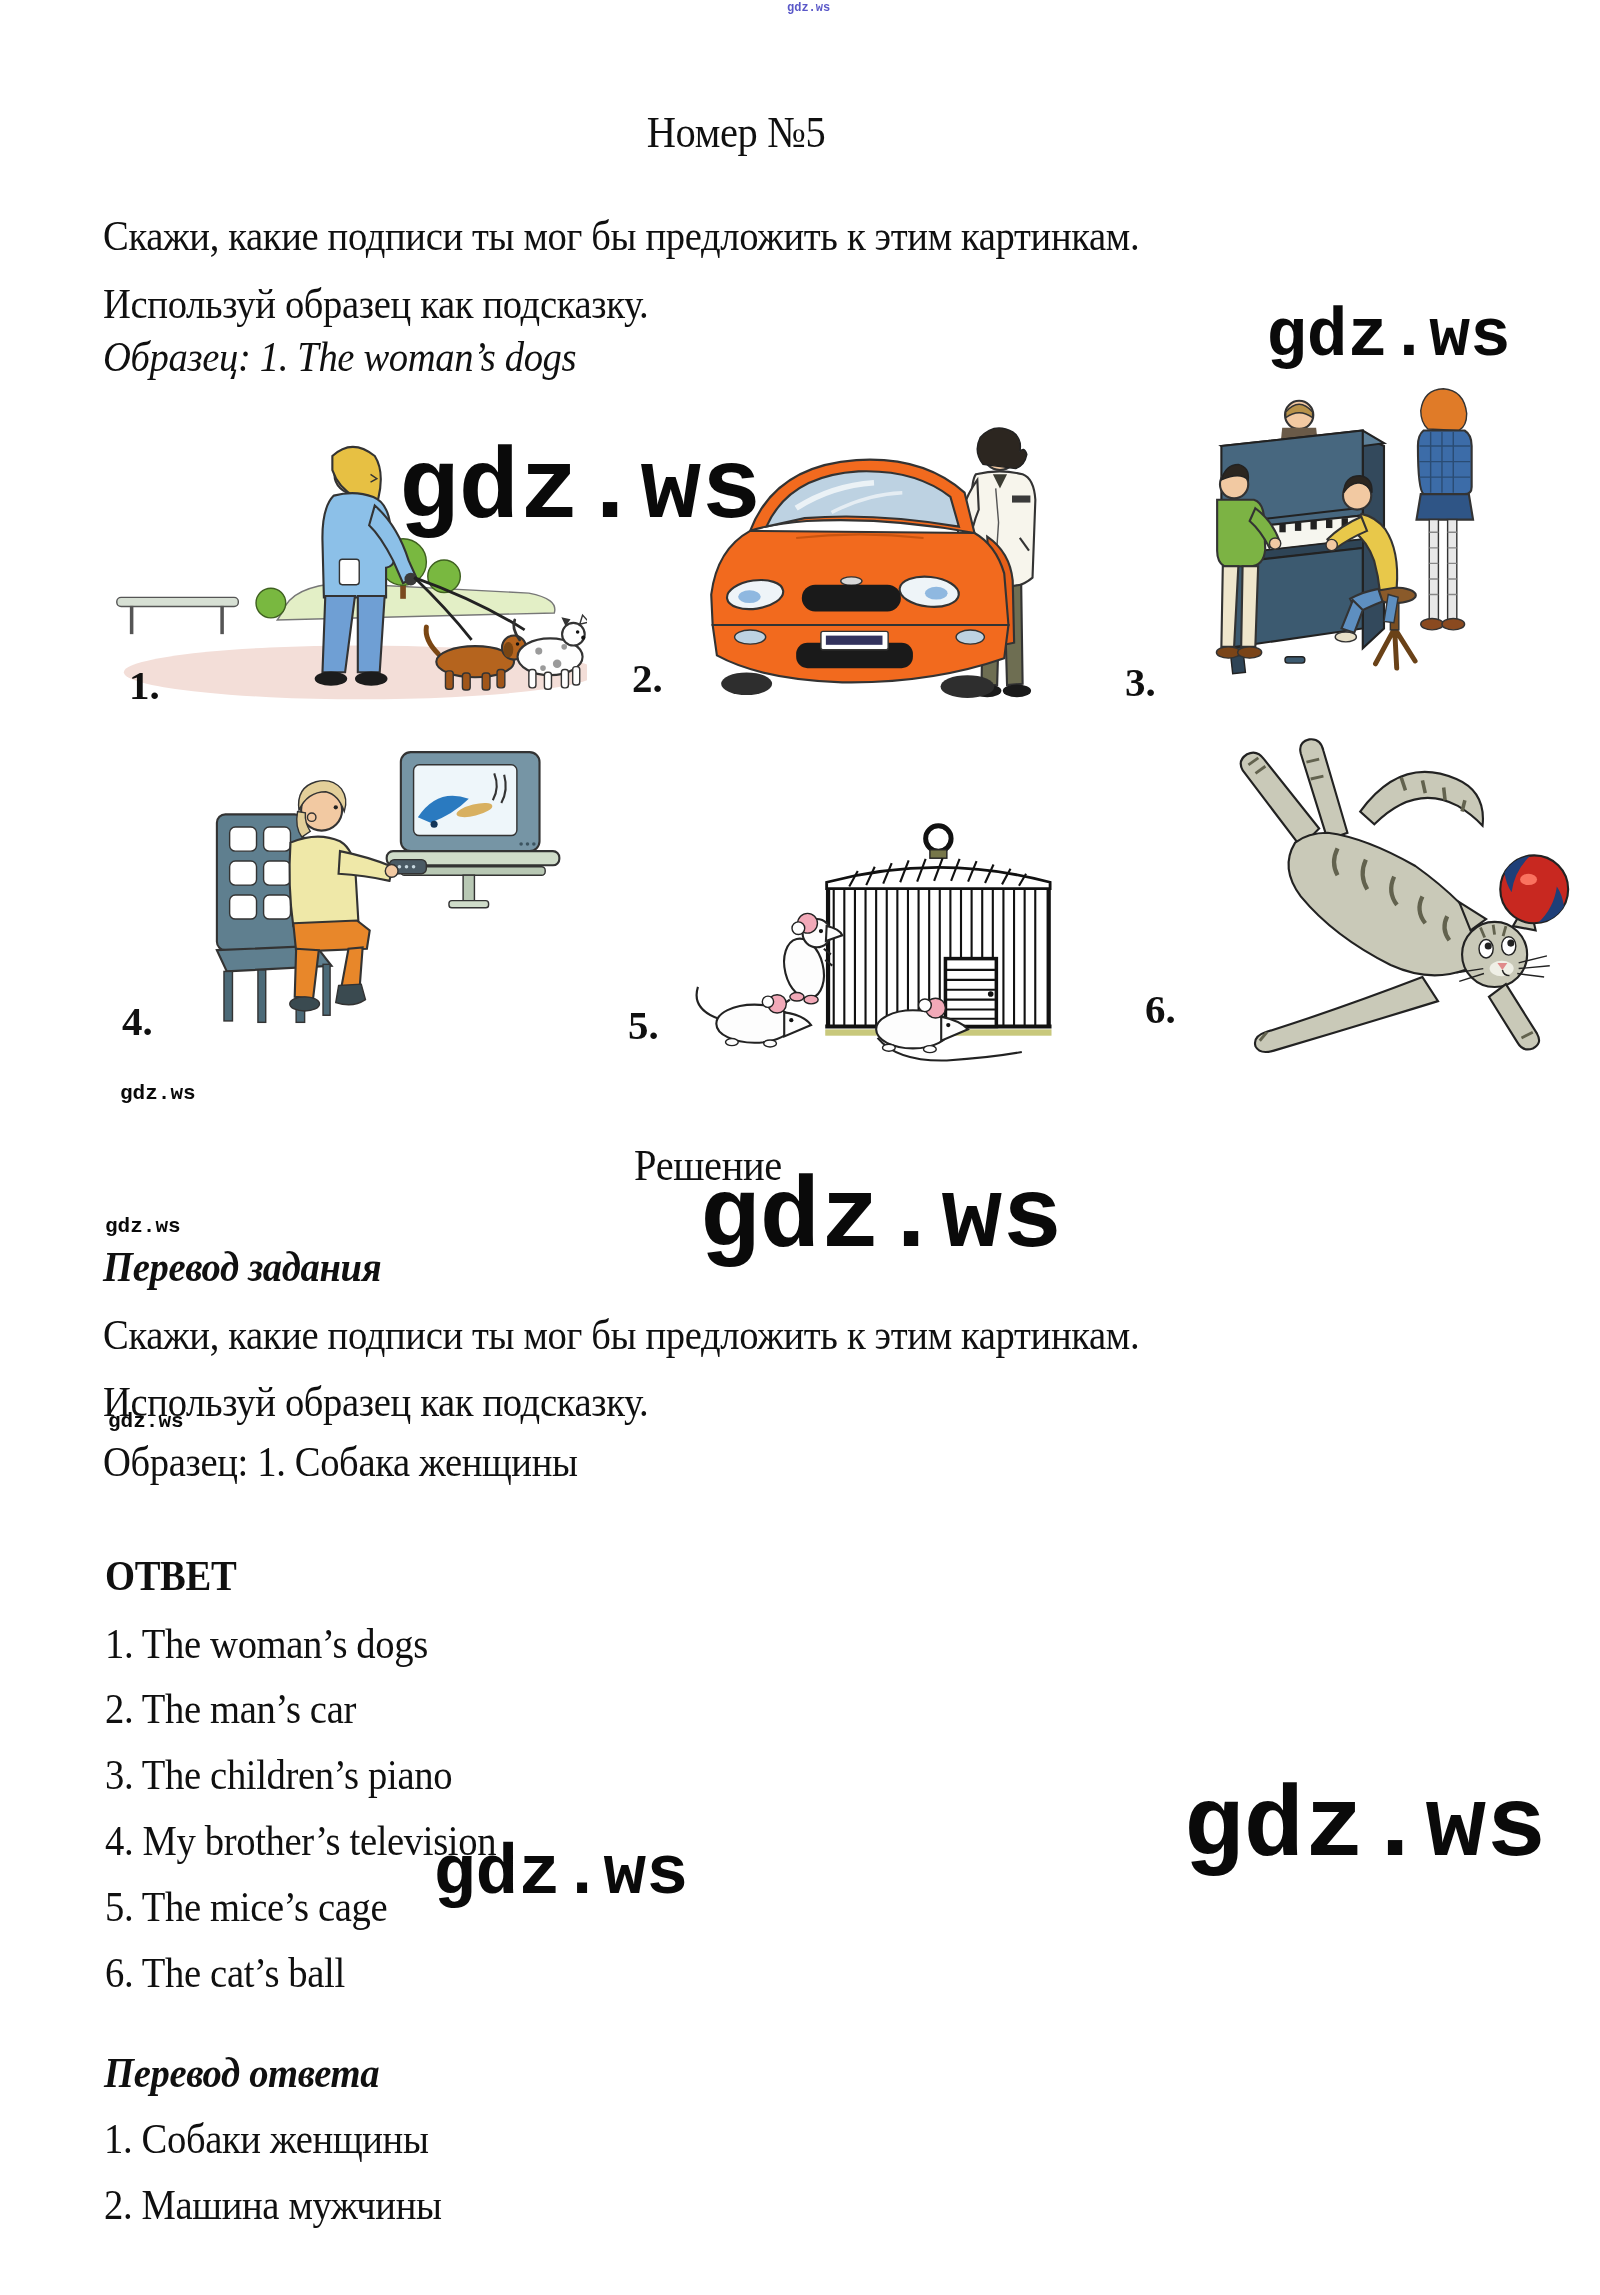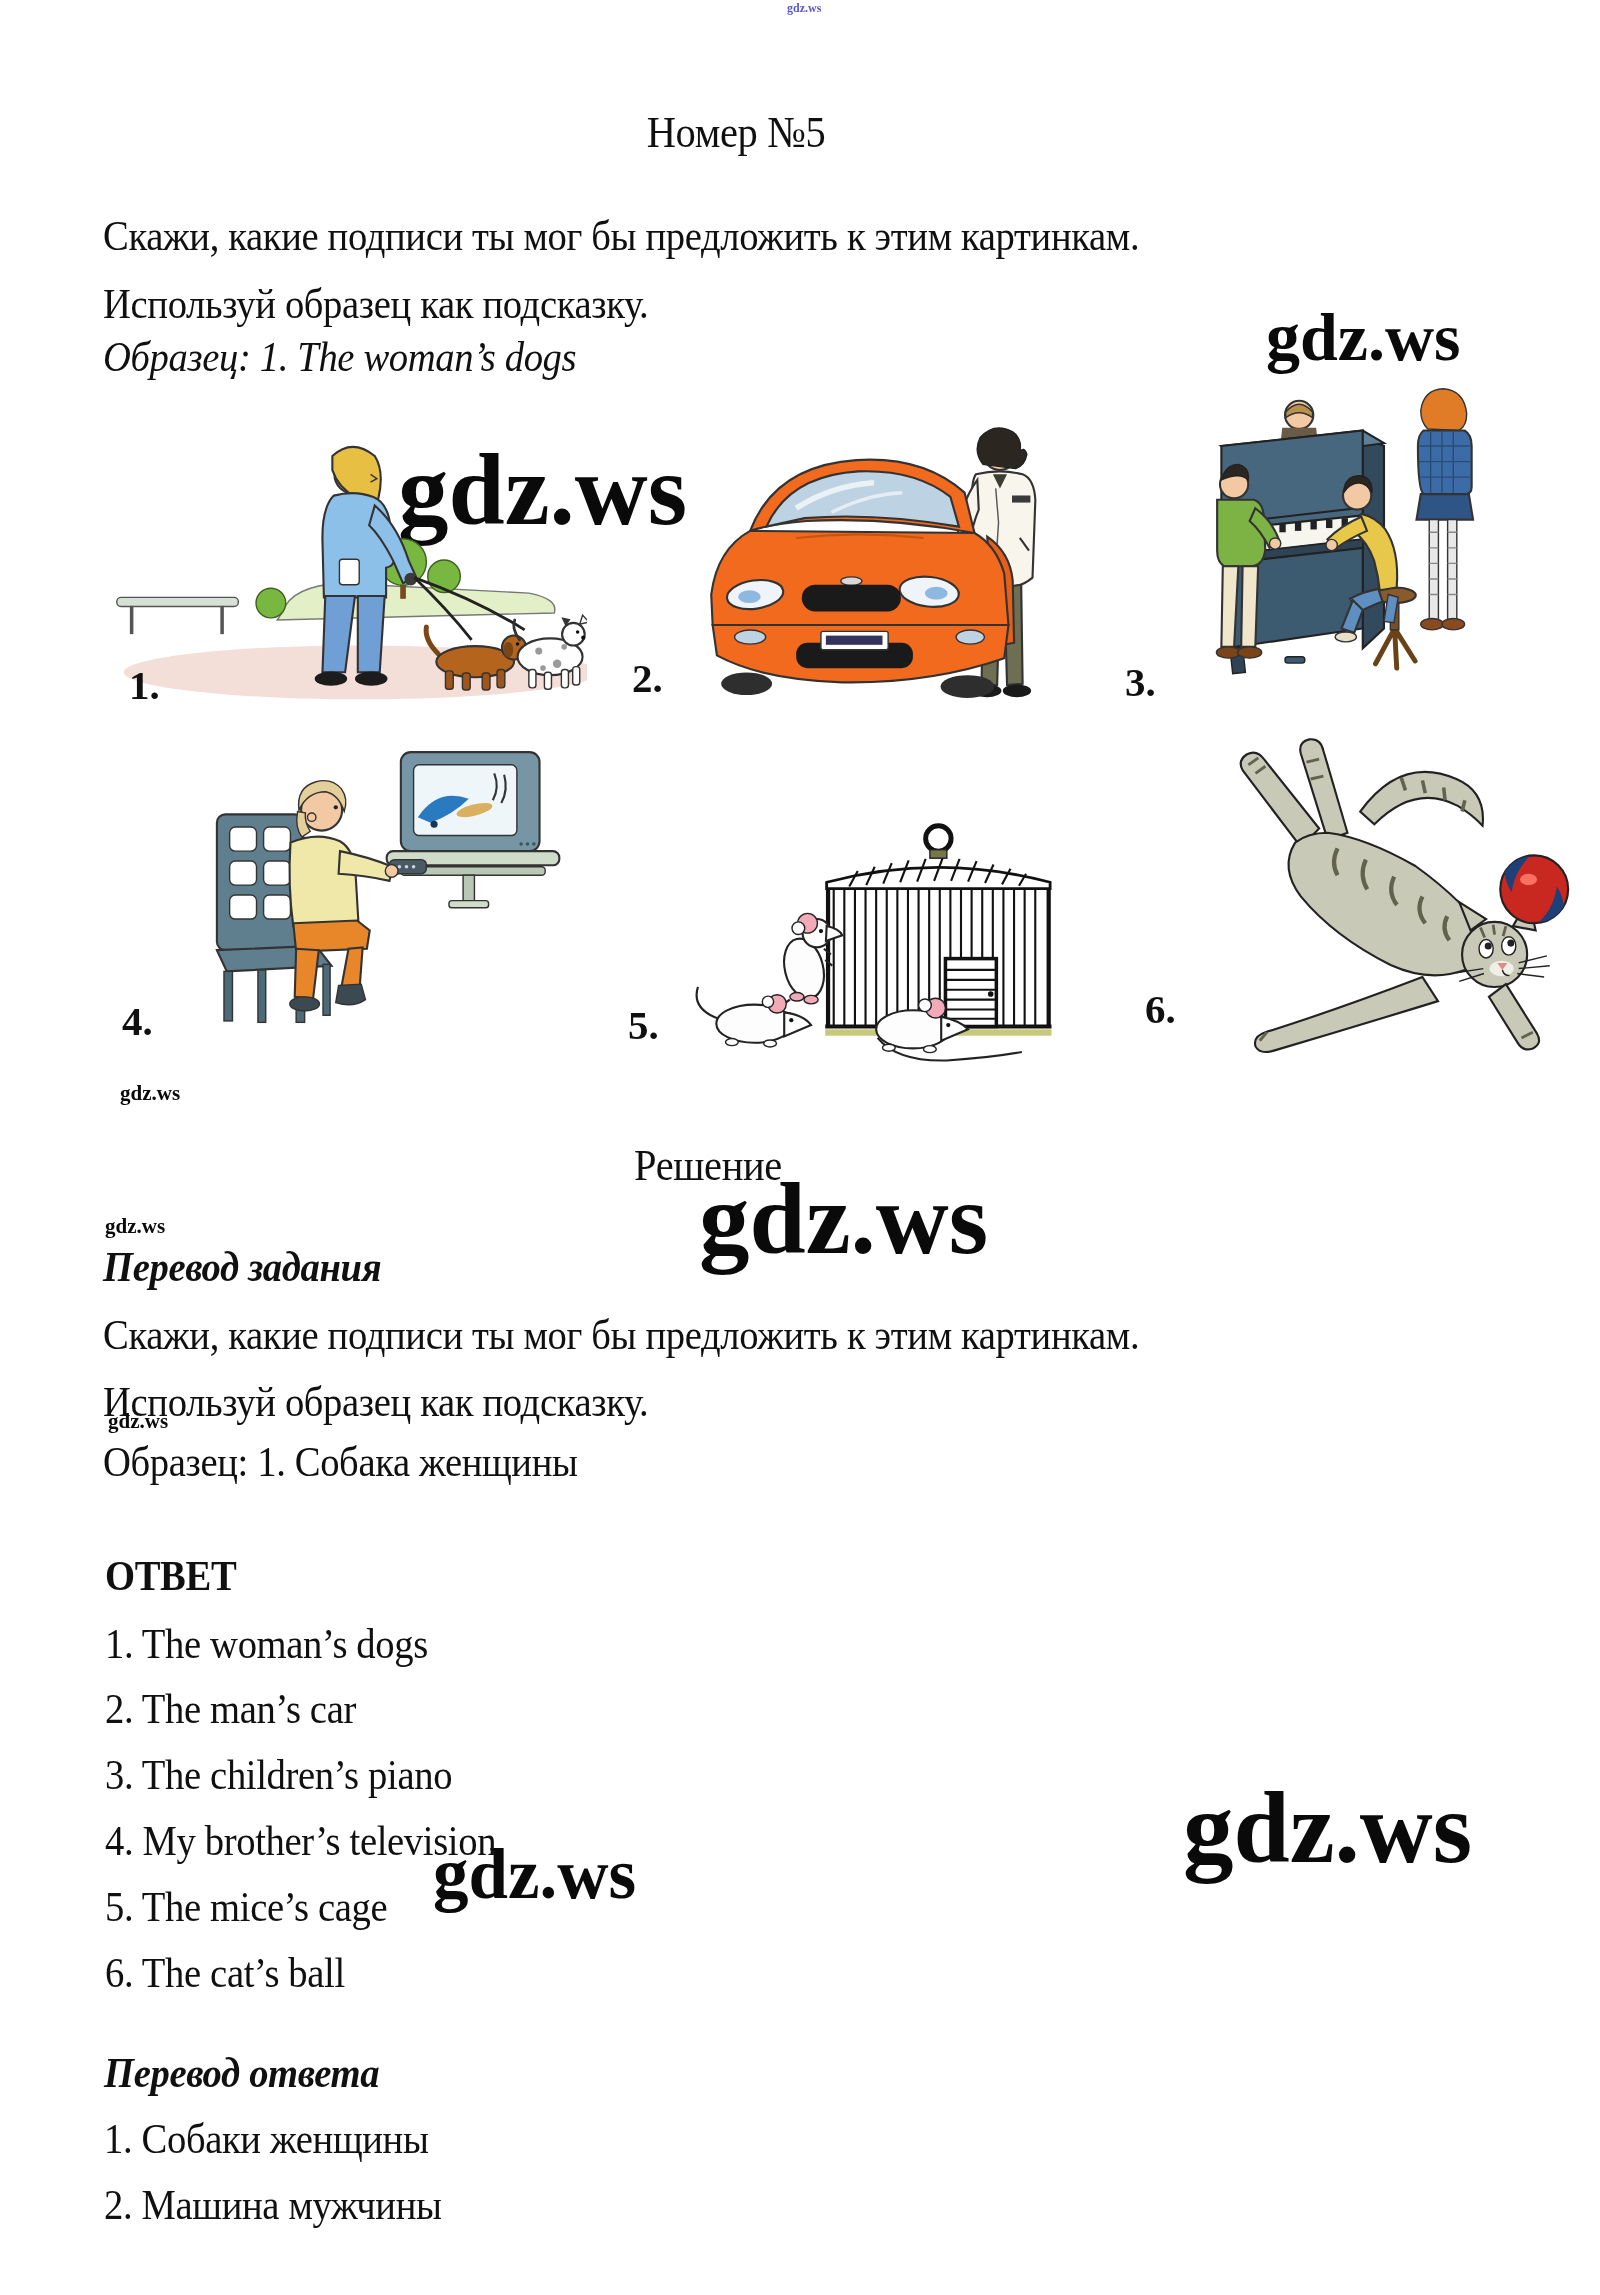--- a/index.html
+++ b/index.html
@@ -17,7 +17,7 @@
   .i{font-style:italic;}
   .heading{font-size:44px;}
   .wm{
-    font-family:Liberation Serif, serif;
+    font-family:Liberation Mono, monospace;
     font-weight:600;color:#0a0a0a;line-height:1;white-space:nowrap;
   }
   .wm-big{font-size:101px;}

